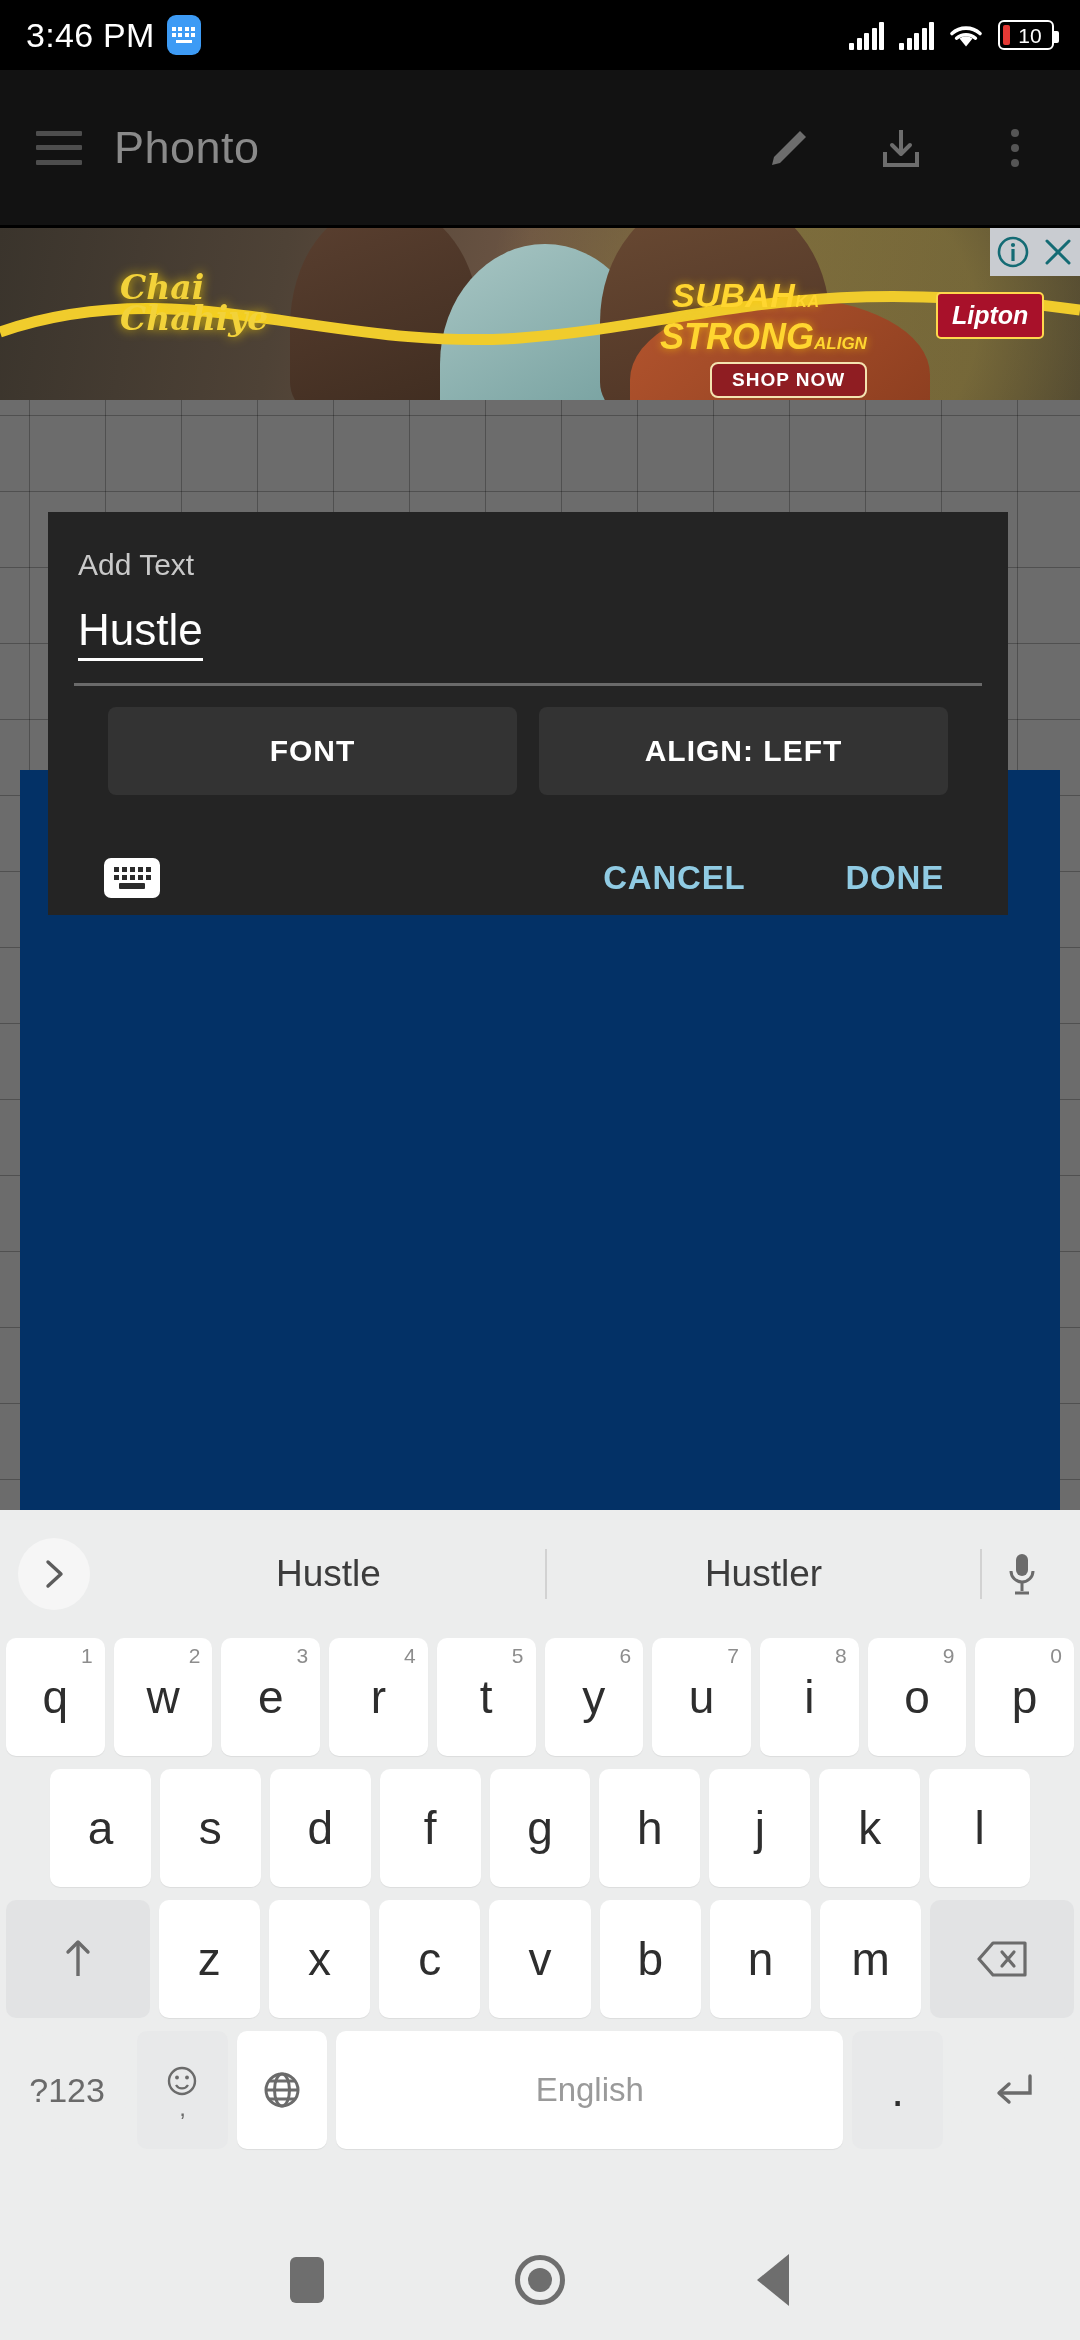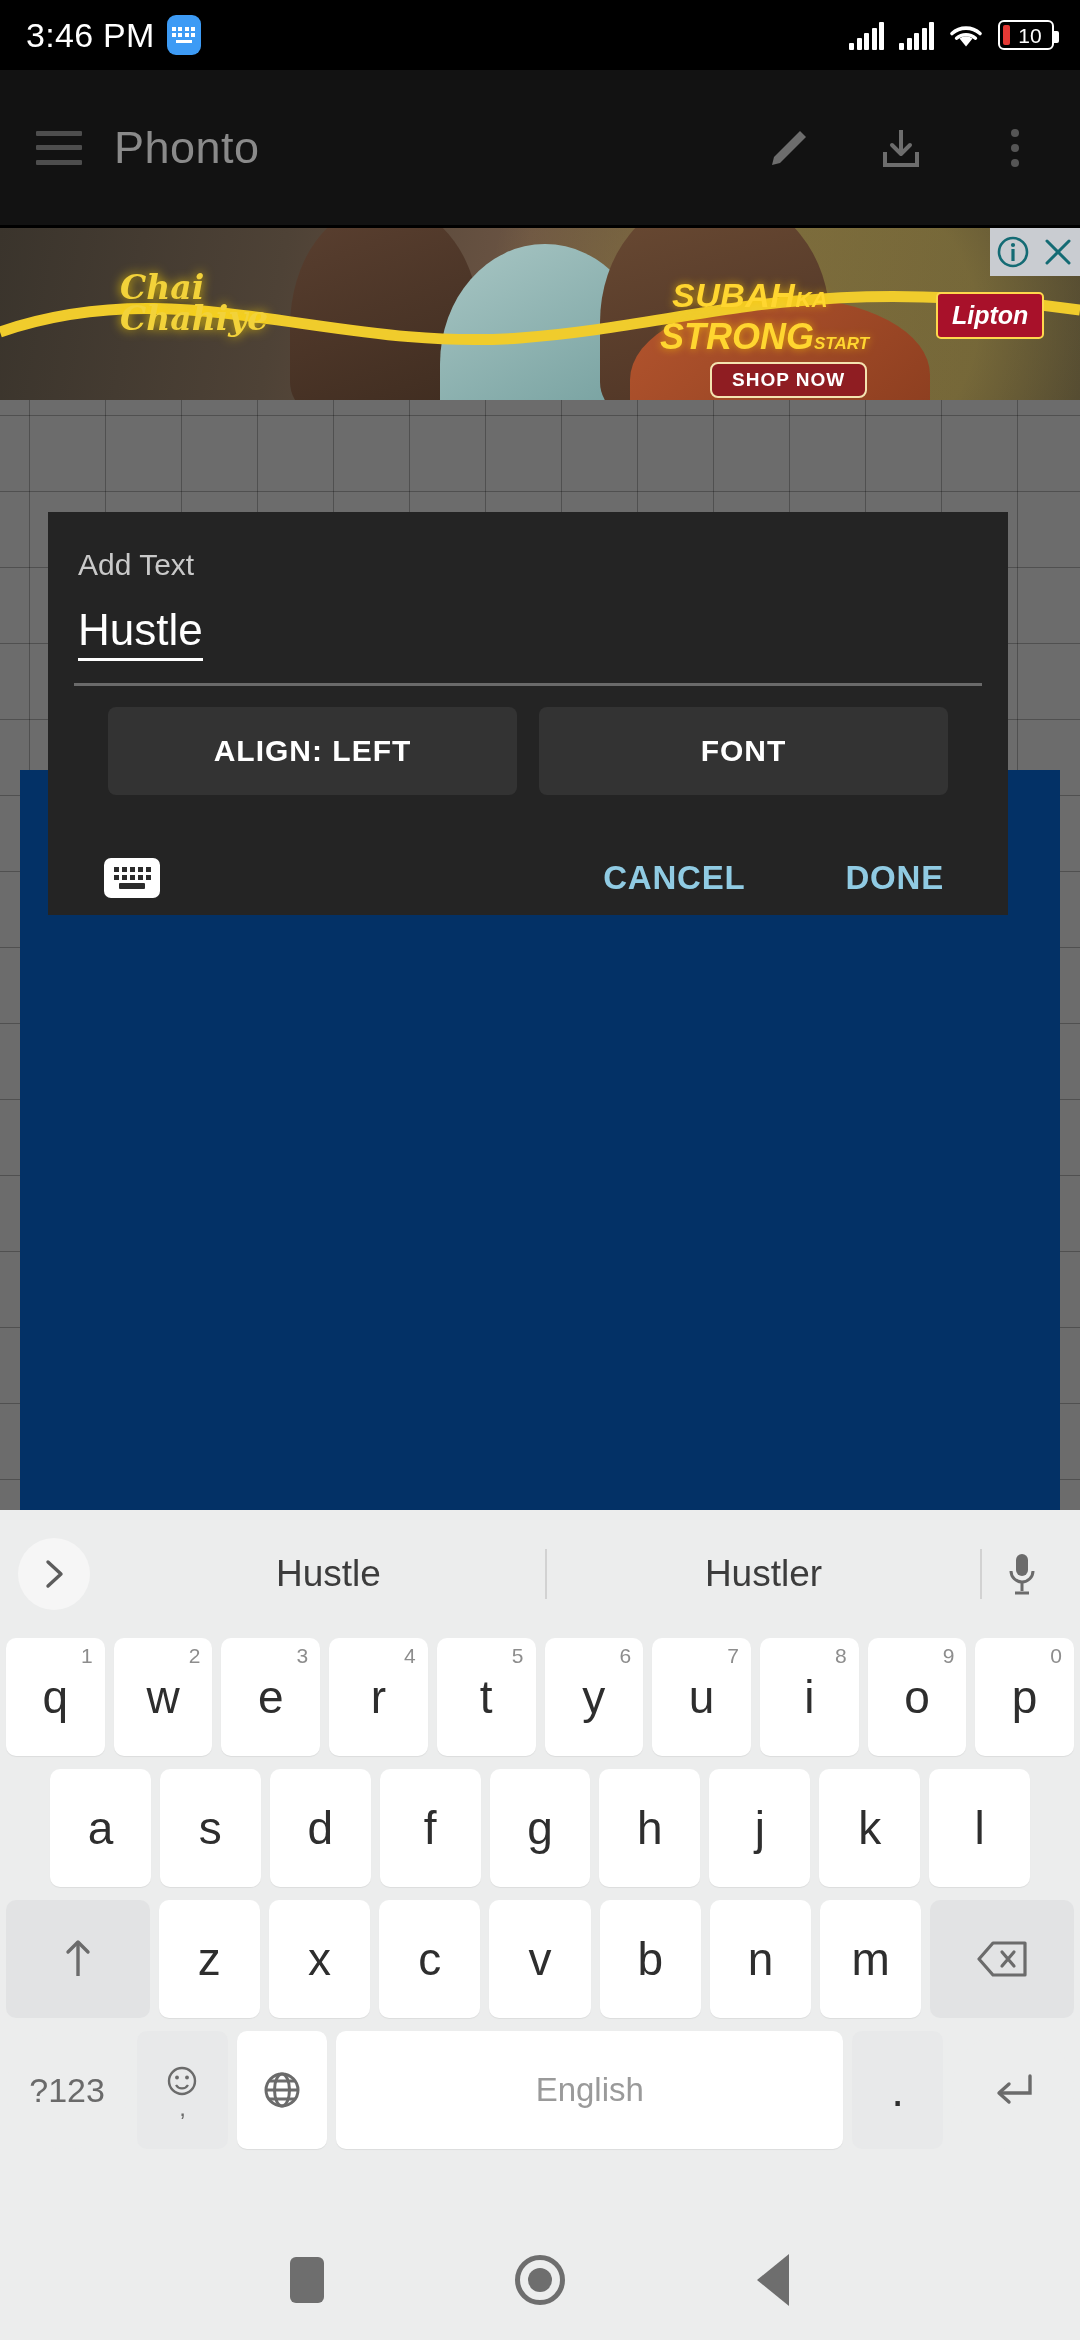--- a/index.html
+++ b/index.html
@@ -86,7 +86,7 @@
     font-weight: 800; font-style: italic; text-shadow: 0 0 9px rgba(255,200,0,.7);
     letter-spacing: .5px;
   }
-  .ad .subah .sm { font-size: 22px; }
+  .ad .subah .sm { font-size: 16px; }
   .ad .strong { position: absolute; left: 660px; top: 88px; color: #ffd630;
     font-size: 36px; font-weight: 800; font-style: italic;
     text-shadow: 0 0 9px rgba(255,200,0,.7); }

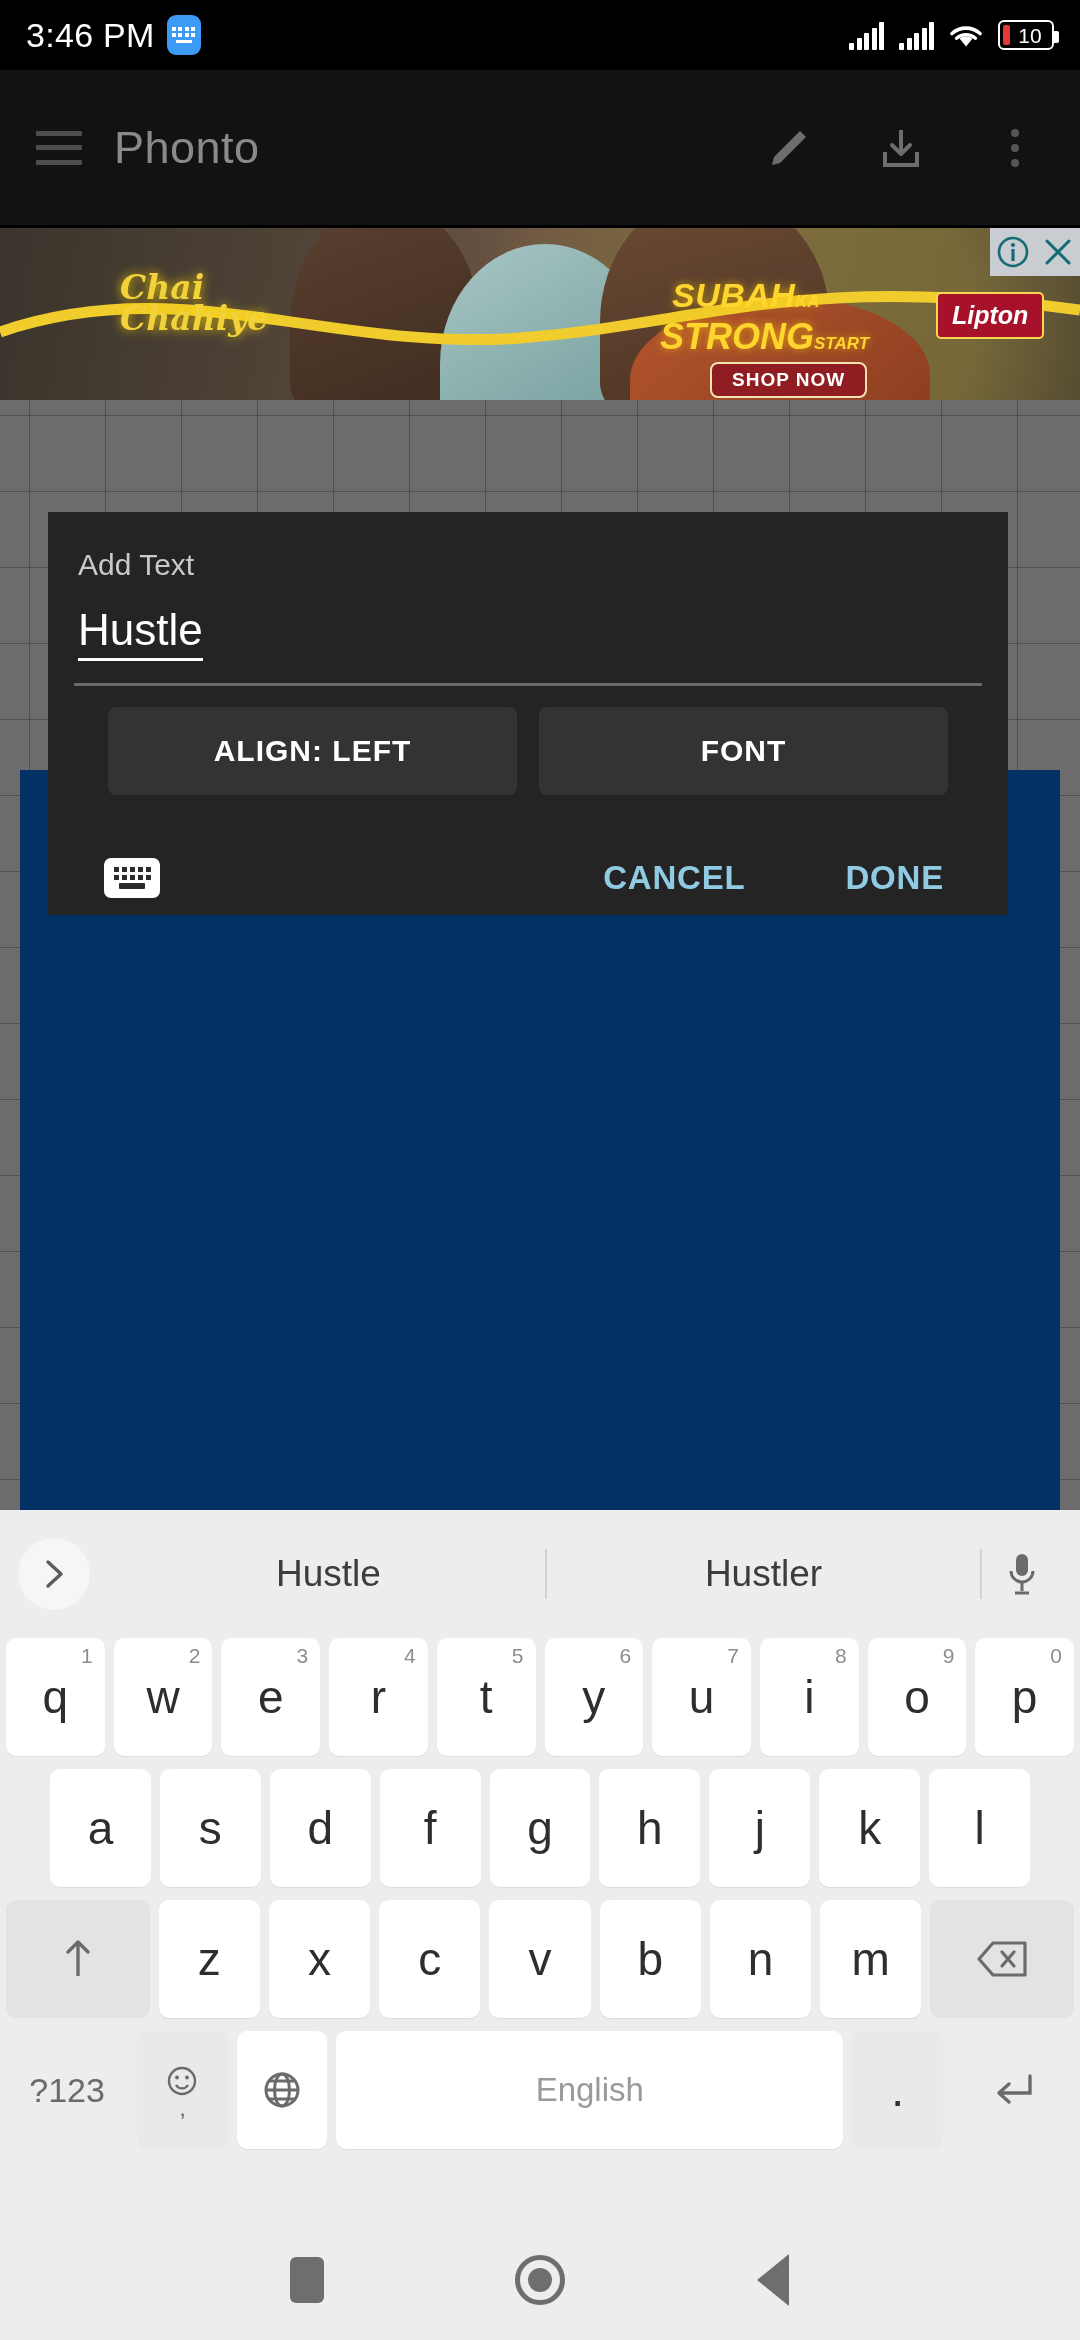--- a/index.html
+++ b/index.html
@@ -311,7 +311,7 @@
       <span>SUBAH</span><span class="sm">KA</span>
     </div>
     <div class="strong">
-      <span>STRONG</span><span class="sm">START</span>
+      <span>STRONG</span><span class="sm">ALIGN</span>
     </div>
     <div class="shopnow">SHOP NOW</div>
     <div class="lipton">Lipton</div>

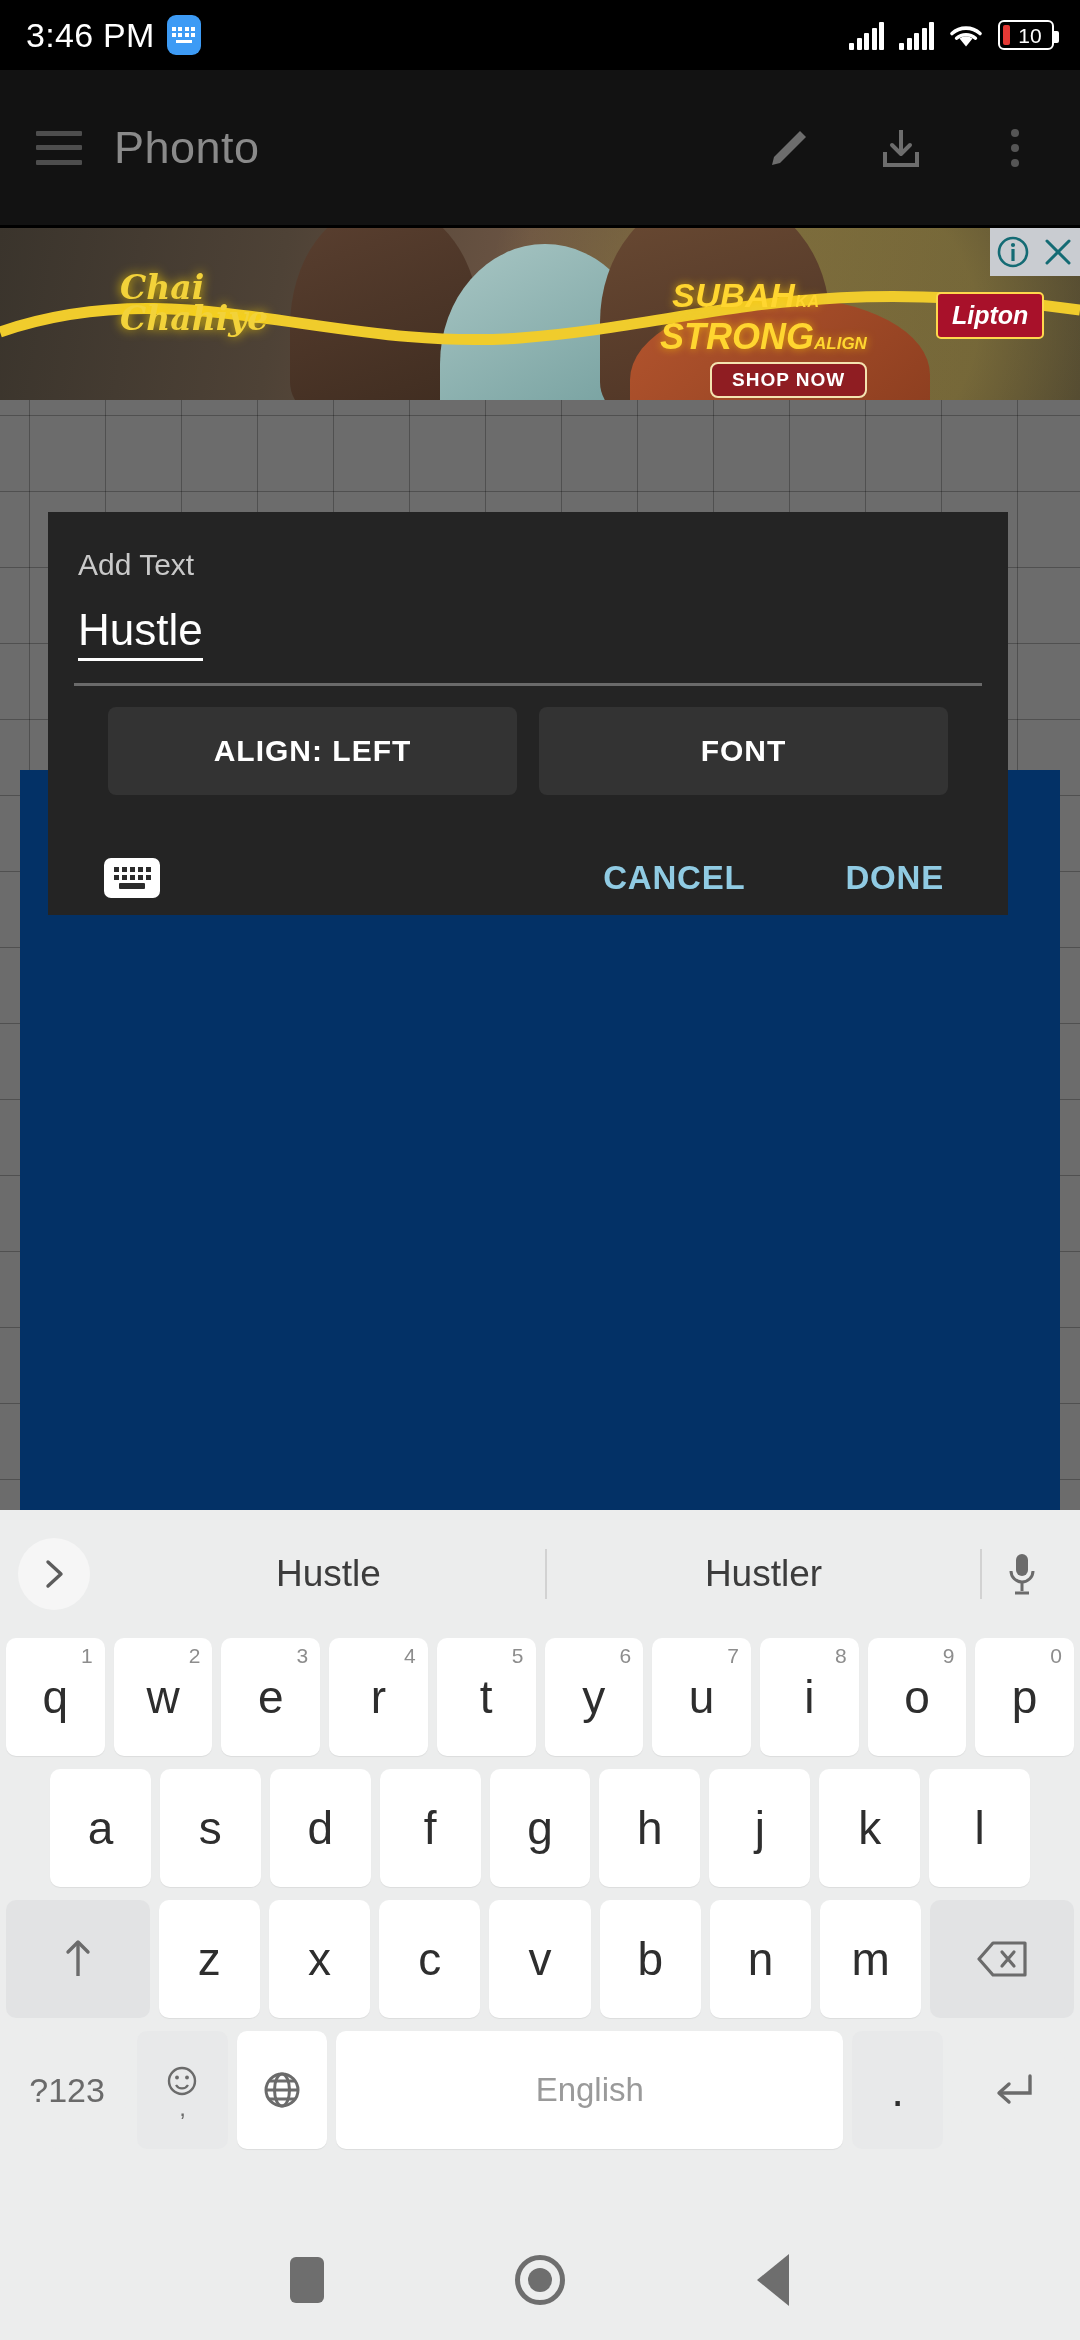--- a/index.html
+++ b/index.html
@@ -341,8 +341,8 @@
     </div>
     <div class="dialog-divider"></div>
     <div class="dialog-btnrow">
+      <div class="opt-btn">FONT</div>
       <div class="opt-btn">ALIGN: LEFT</div>
-      <div class="opt-btn">FONT</div>
     </div>
     <div class="dialog-footer">
       <div class="kb-toggle">

